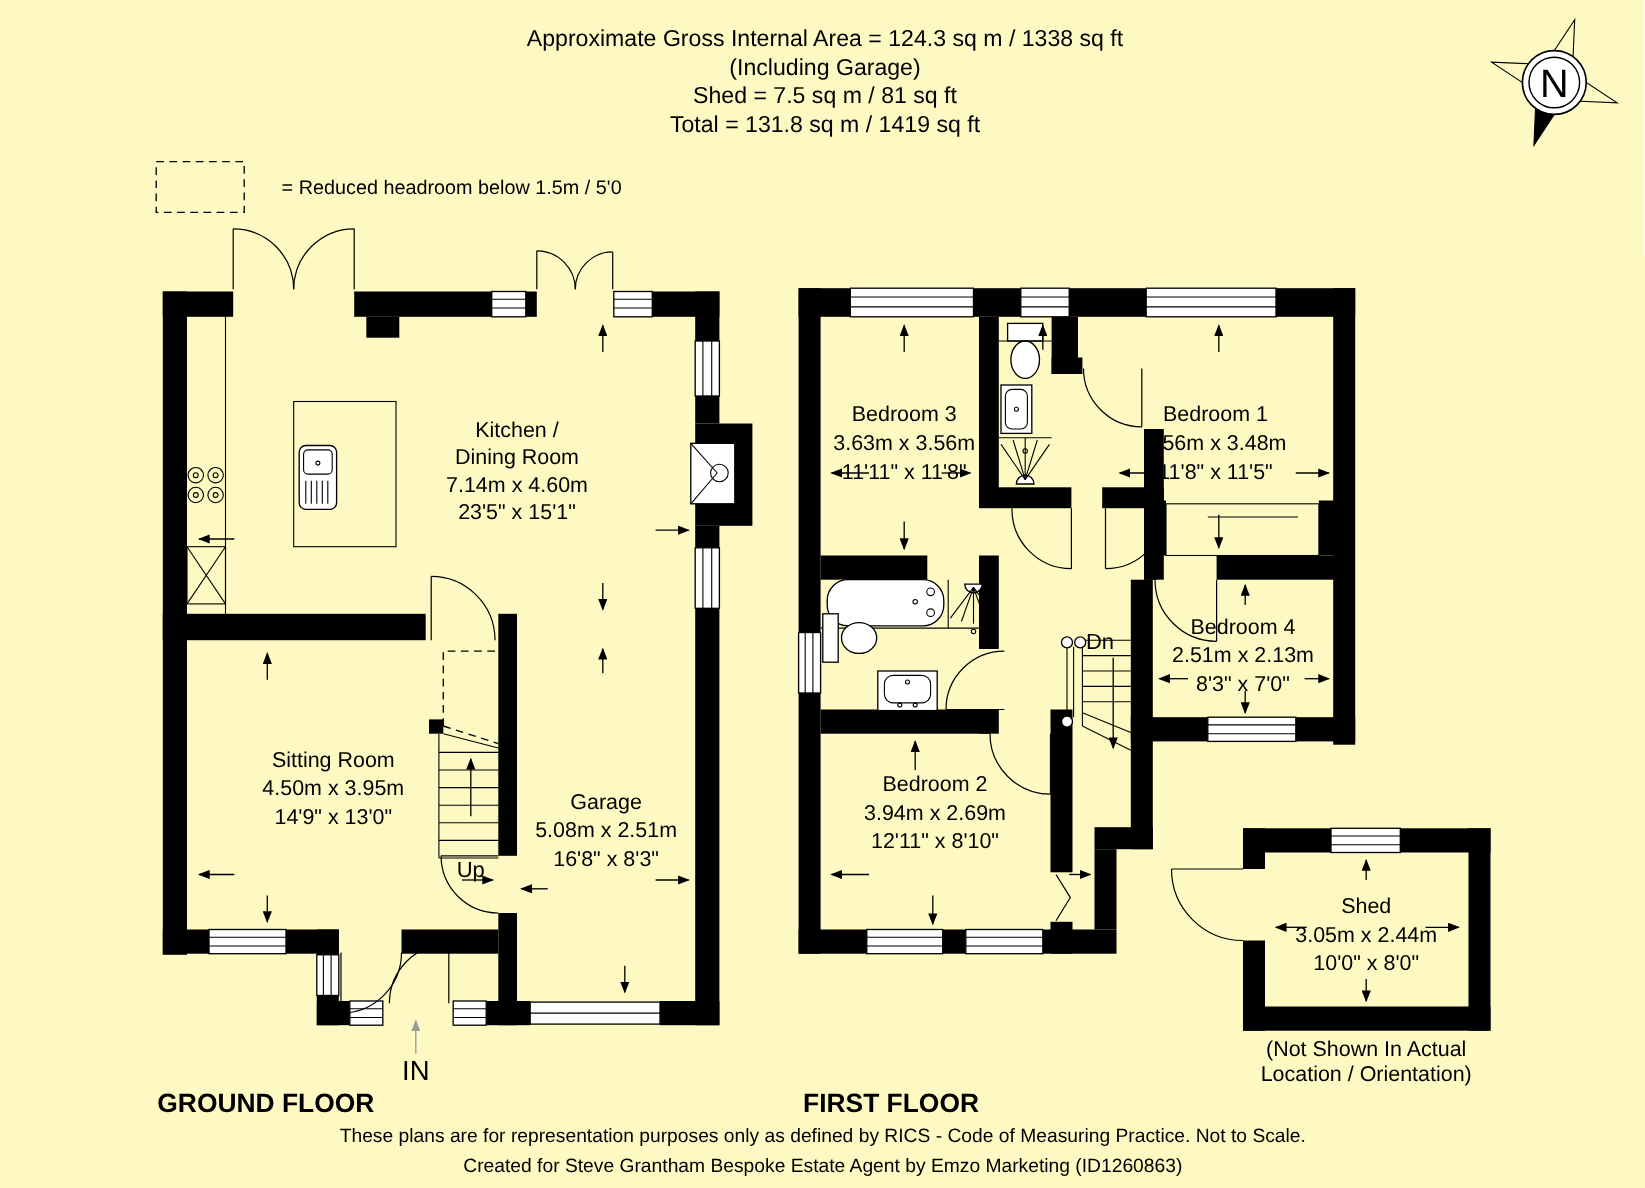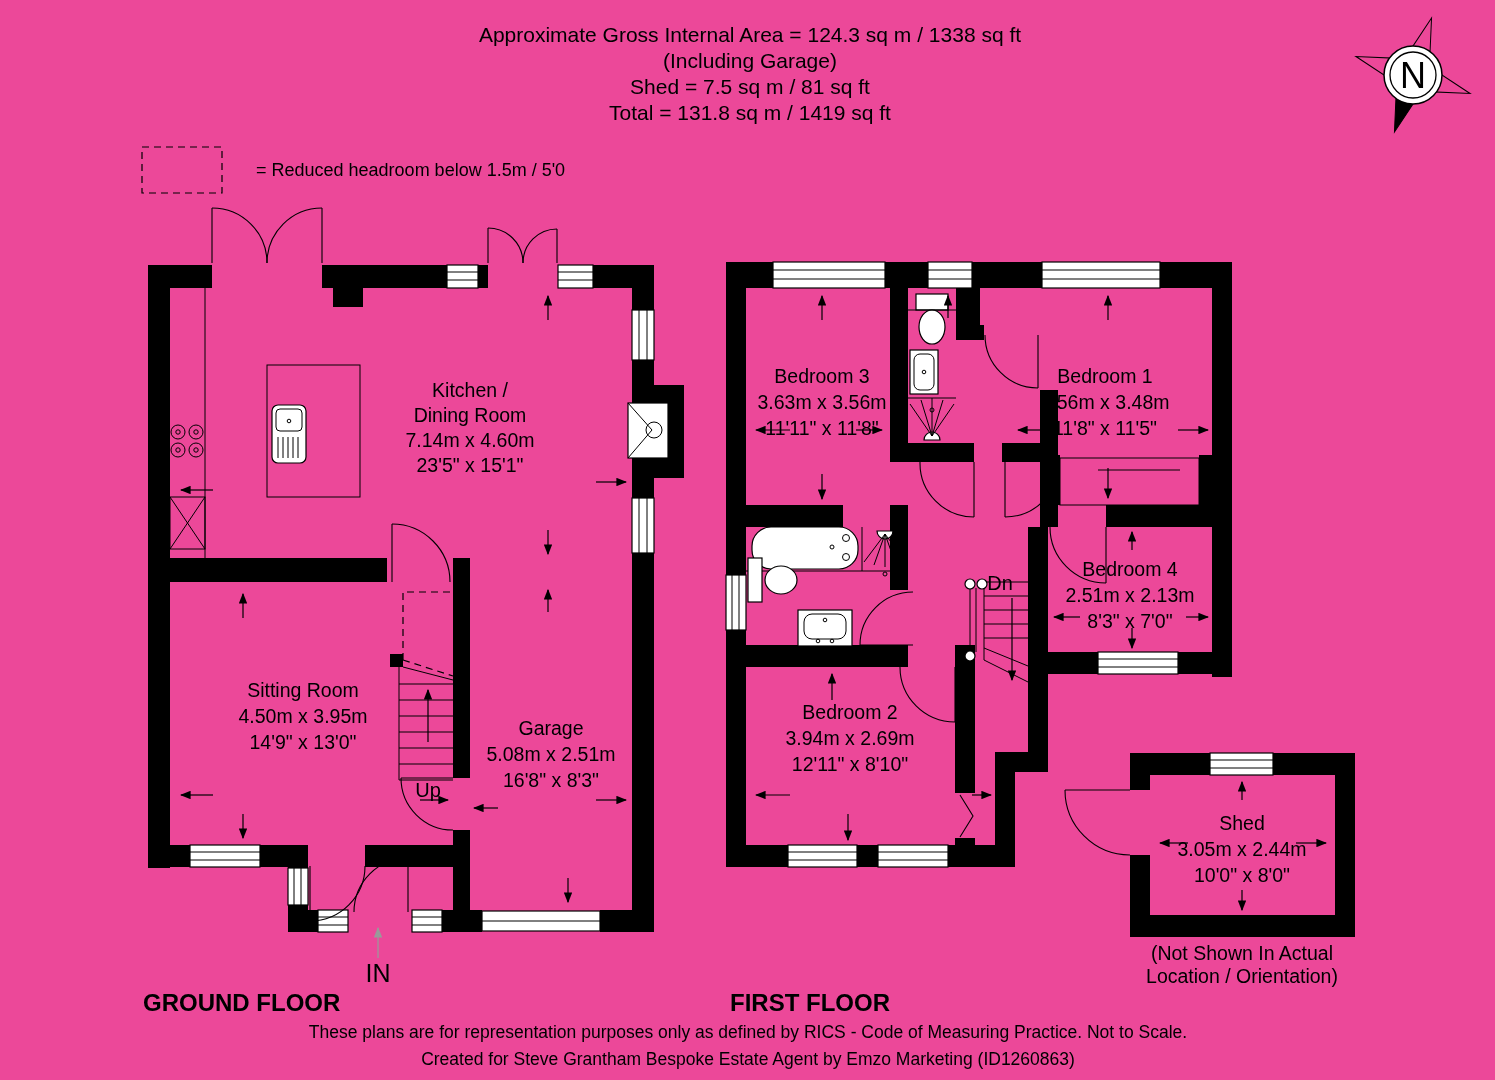--- a/index.html
+++ b/index.html
@@ -3,7 +3,7 @@
 <meta charset="utf-8">
 <style>
   html,body{margin:0;padding:0;background:#ffffff;}
-  .page{width:1495px;height:1080px;position:relative;background:#ec4899;overflow:hidden;}
+  .page{width:1495px;height:1080px;position:relative;background:#fef9c3;overflow:hidden;}
   svg{display:block;}
   text{font-family:"Liberation Sans","DejaVu Sans",sans-serif;fill:#000;}
   .w{fill:#000;stroke:none;}

